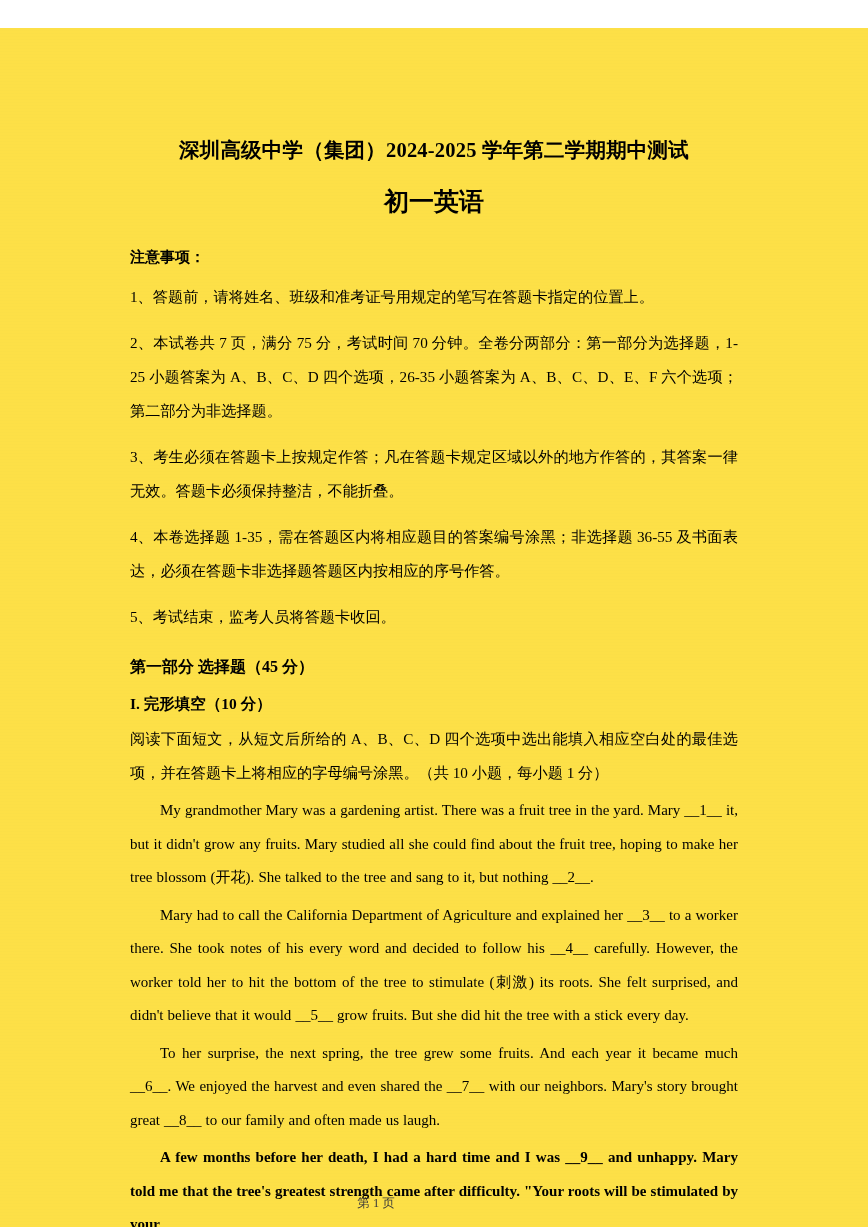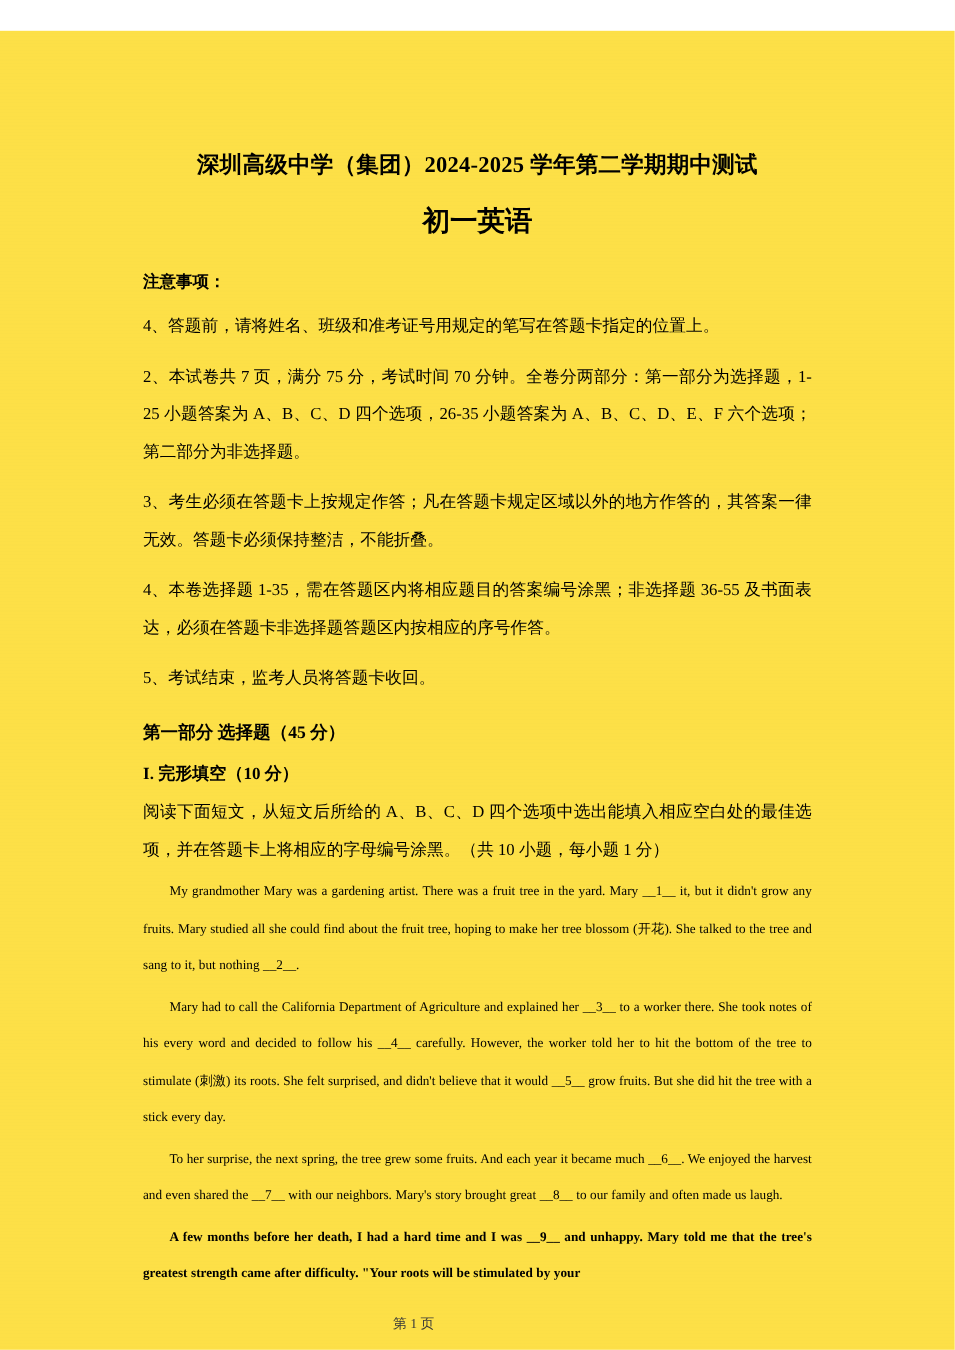--- a/index.html
+++ b/index.html
@@ -147,7 +147,7 @@
 
     <div class="notice-heading">注意事项：</div>
 
-    <p class="notice-item">4、答题前，请将姓名、班级和准考证号用规定的笔写在答题卡指定的位置上。</p>
+    <p class="notice-item">1、答题前，请将姓名、班级和准考证号用规定的笔写在答题卡指定的位置上。</p>
 
     <p class="notice-item">2、本试卷共 7 页，满分 75 分，考试时间 70 分钟。全卷分两部分：第一部分为选择题，1-25 小题答案为 A、B、C、D 四个选项，26-35 小题答案为 A、B、C、D、E、F 六个选项；第二部分为非选择题。</p>
 

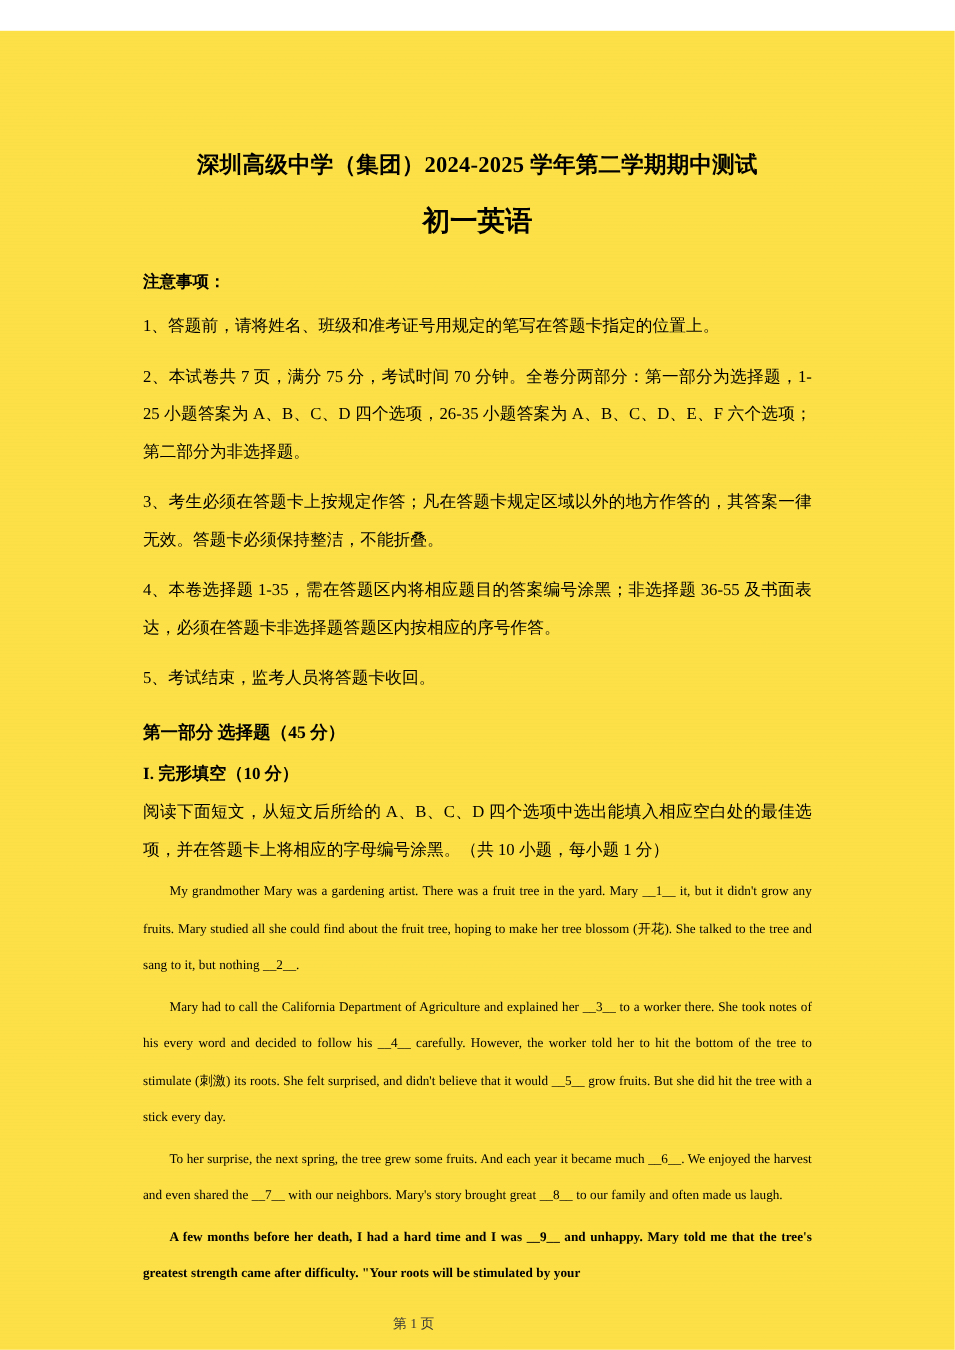--- a/index.html
+++ b/index.html
@@ -101,7 +101,7 @@
   .passage-para {
     margin: 0;
     padding-top: 4px;
-    font-size: 12px;
+    font-size: 15px;
     line-height: 33.5px;
     text-align: justify;
     text-indent: 2em;

